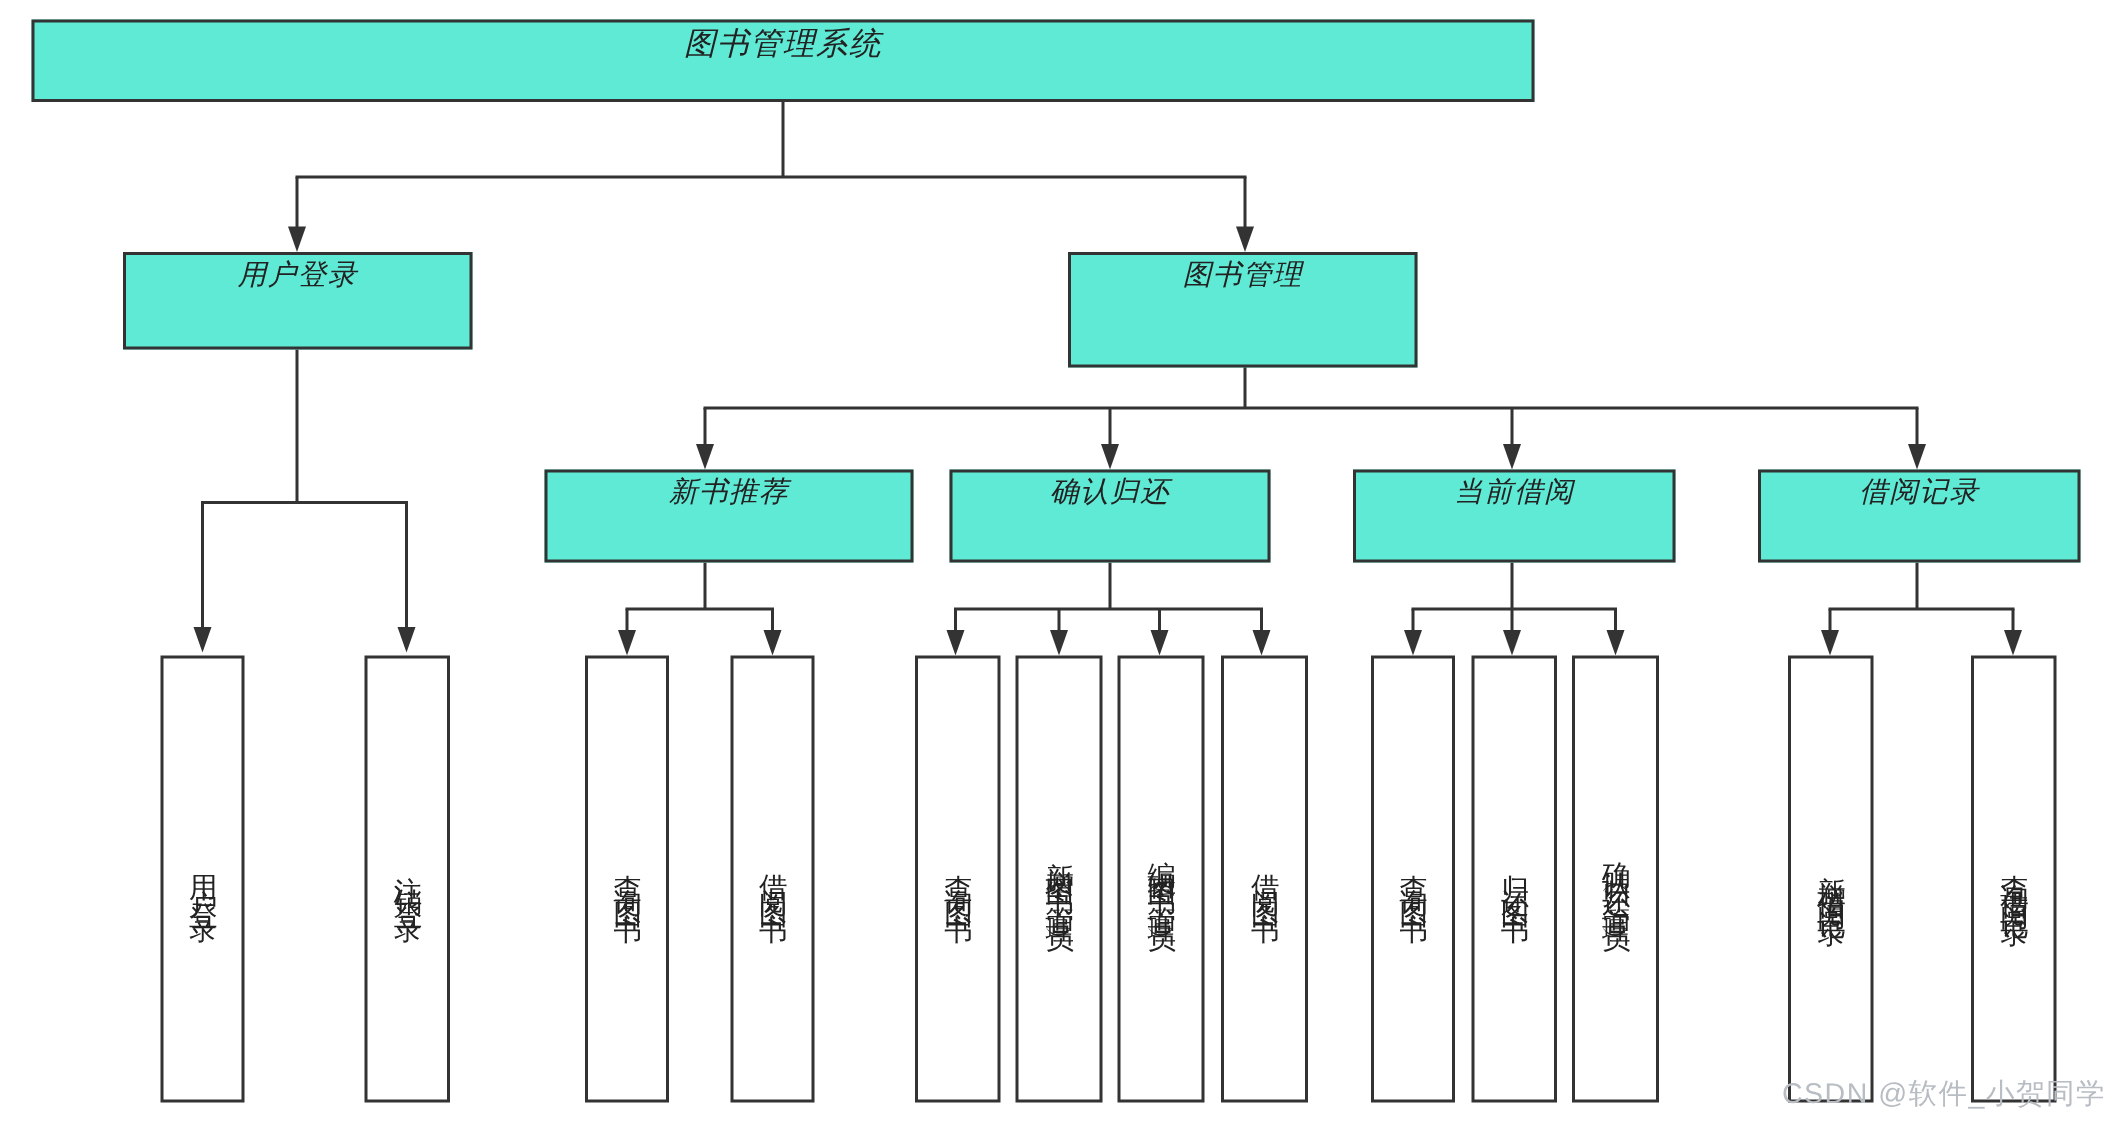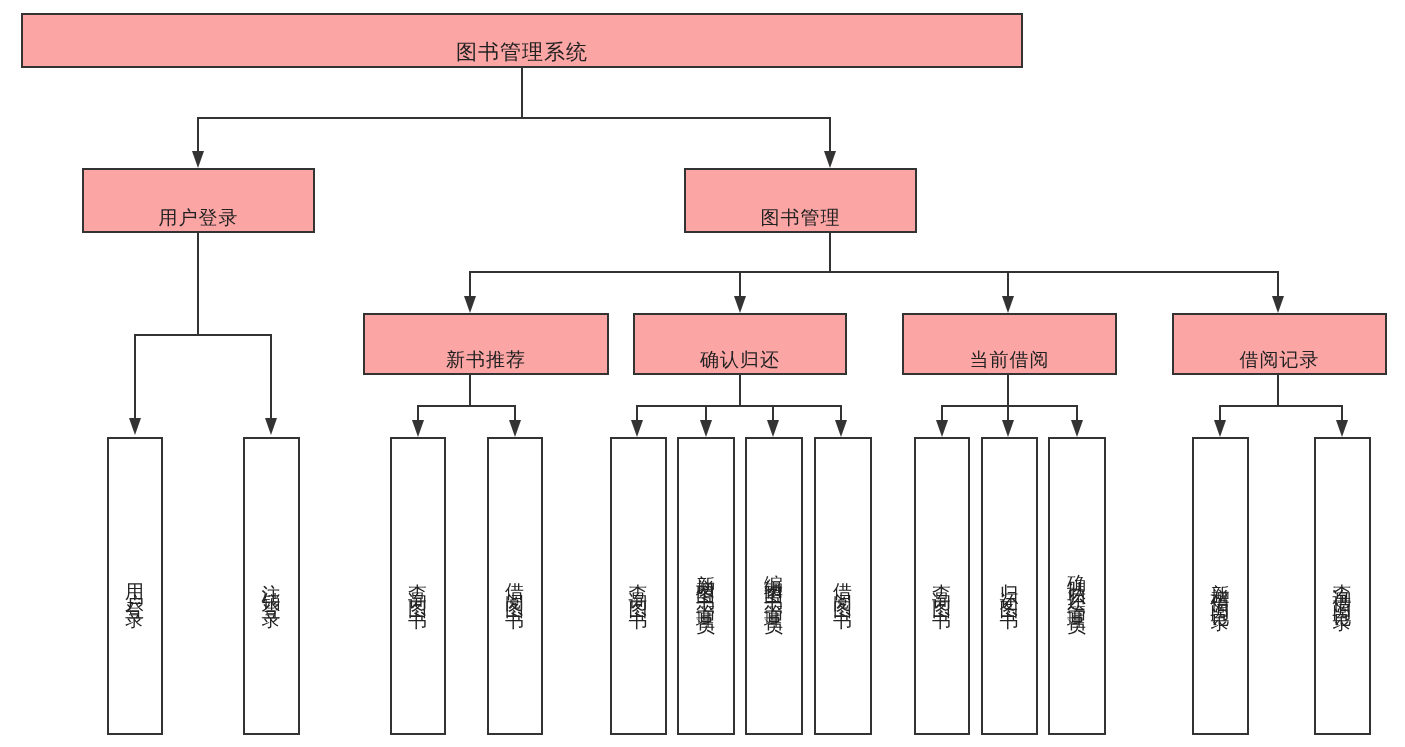--- a/index.html
+++ b/index.html
@@ -13,15 +13,16 @@
   .box{
     position:absolute;
     box-sizing:border-box;
-    background:#fca5a5;
+    background:#5eead4;
     border:2px solid #333333;
     display:flex;
-    align-items:flex-end;
+    align-items:flex-start;
     justify-content:center;
     color:#222222;
     font-size:19px;
     letter-spacing:1px;
     z-index:2;
+    font-style:italic;
   }
   .box.top-node{font-size:21px;}
   .vbox{

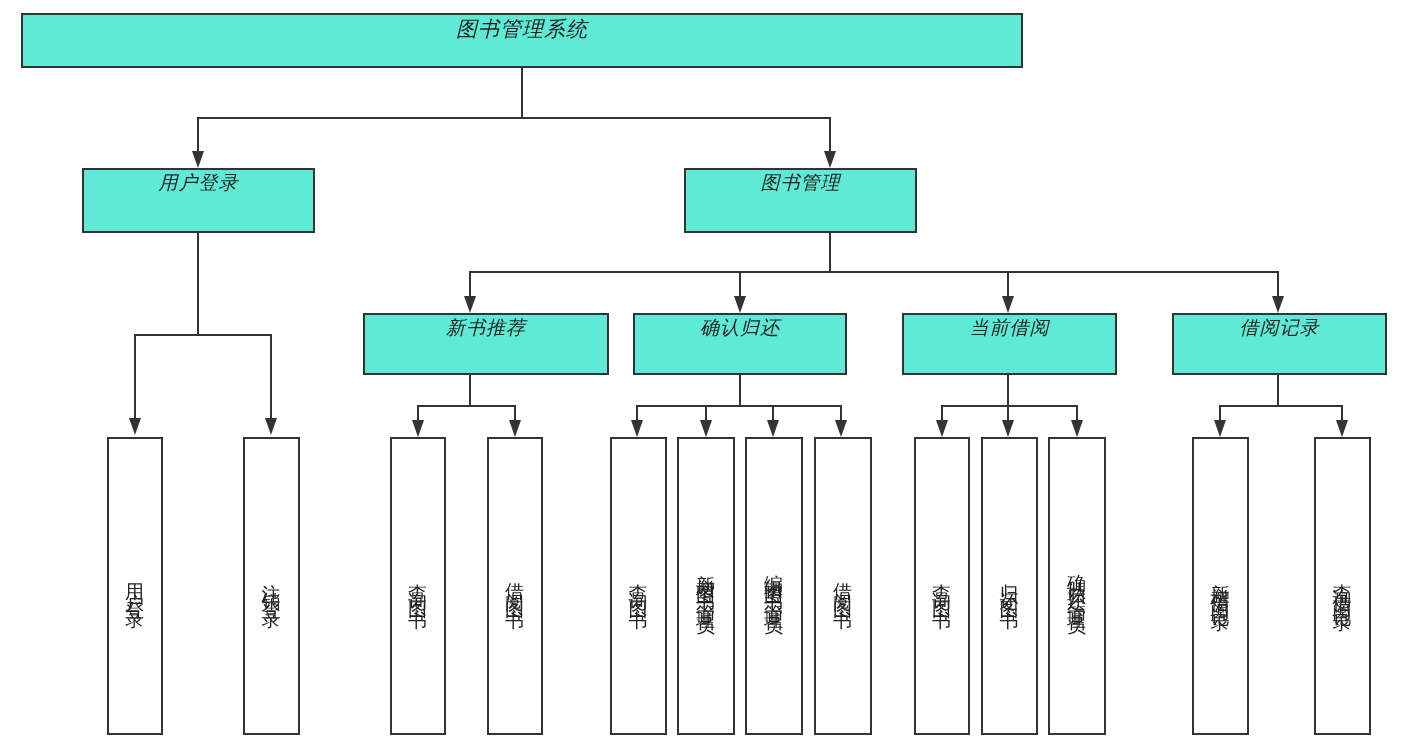--- a/index.html
+++ b/index.html
@@ -75,7 +75,7 @@
   <div class="box" style="left:82px;top:168px;width:233px;height:65px">
     <span>用户登录</span>
   </div>
-  <div class="box" style="left:684px;top:168px;width:233px;height:65px">
+  <div class="box" style="left:712px;top:168px;width:233px;height:77px">
     <span>图书管理</span>
   </div>
 

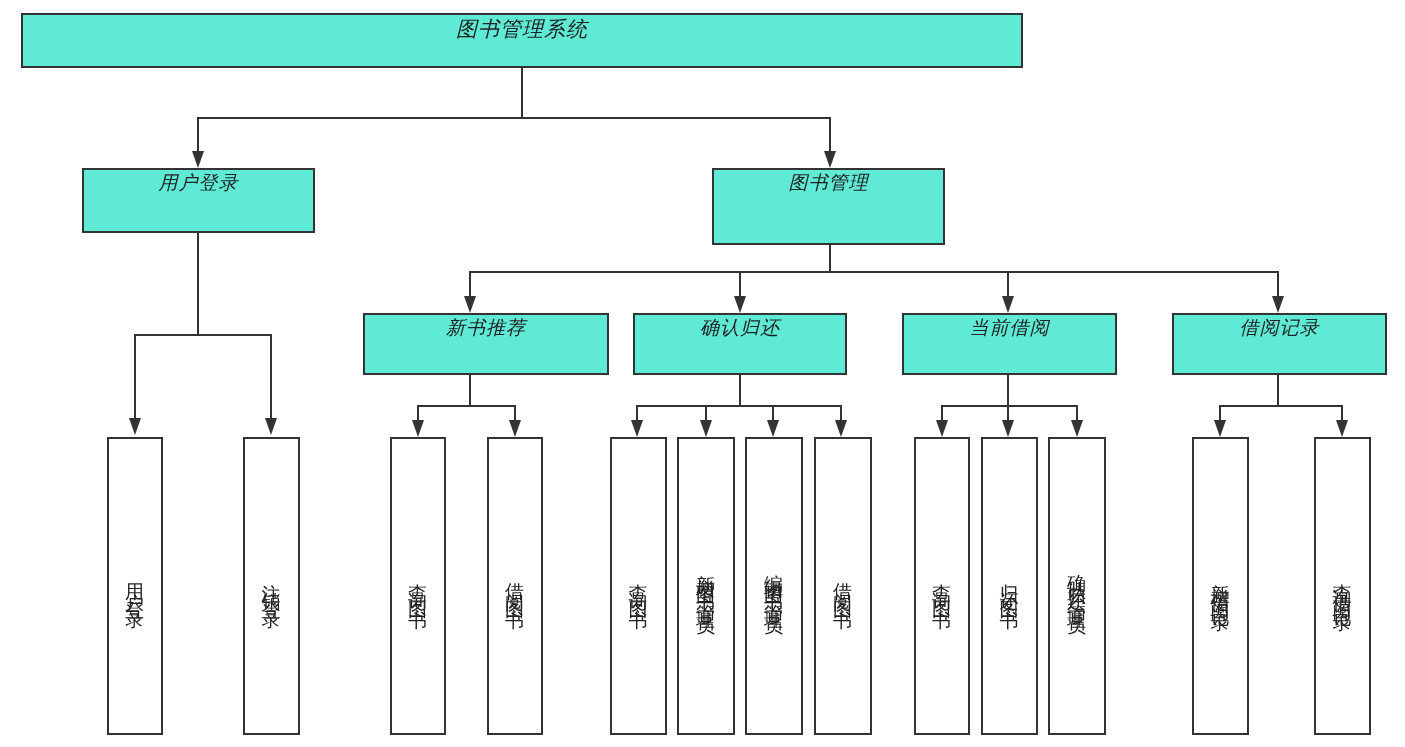--- a/index.html
+++ b/index.html
@@ -191,6 +191,7 @@
       <div class="tri" style="left: 1336px; top: 420px;"></div>
     </div>
 
+  <div class="watermark">CSDN @软件_小贺同学</div>
 </div>
 
 </body></html>

